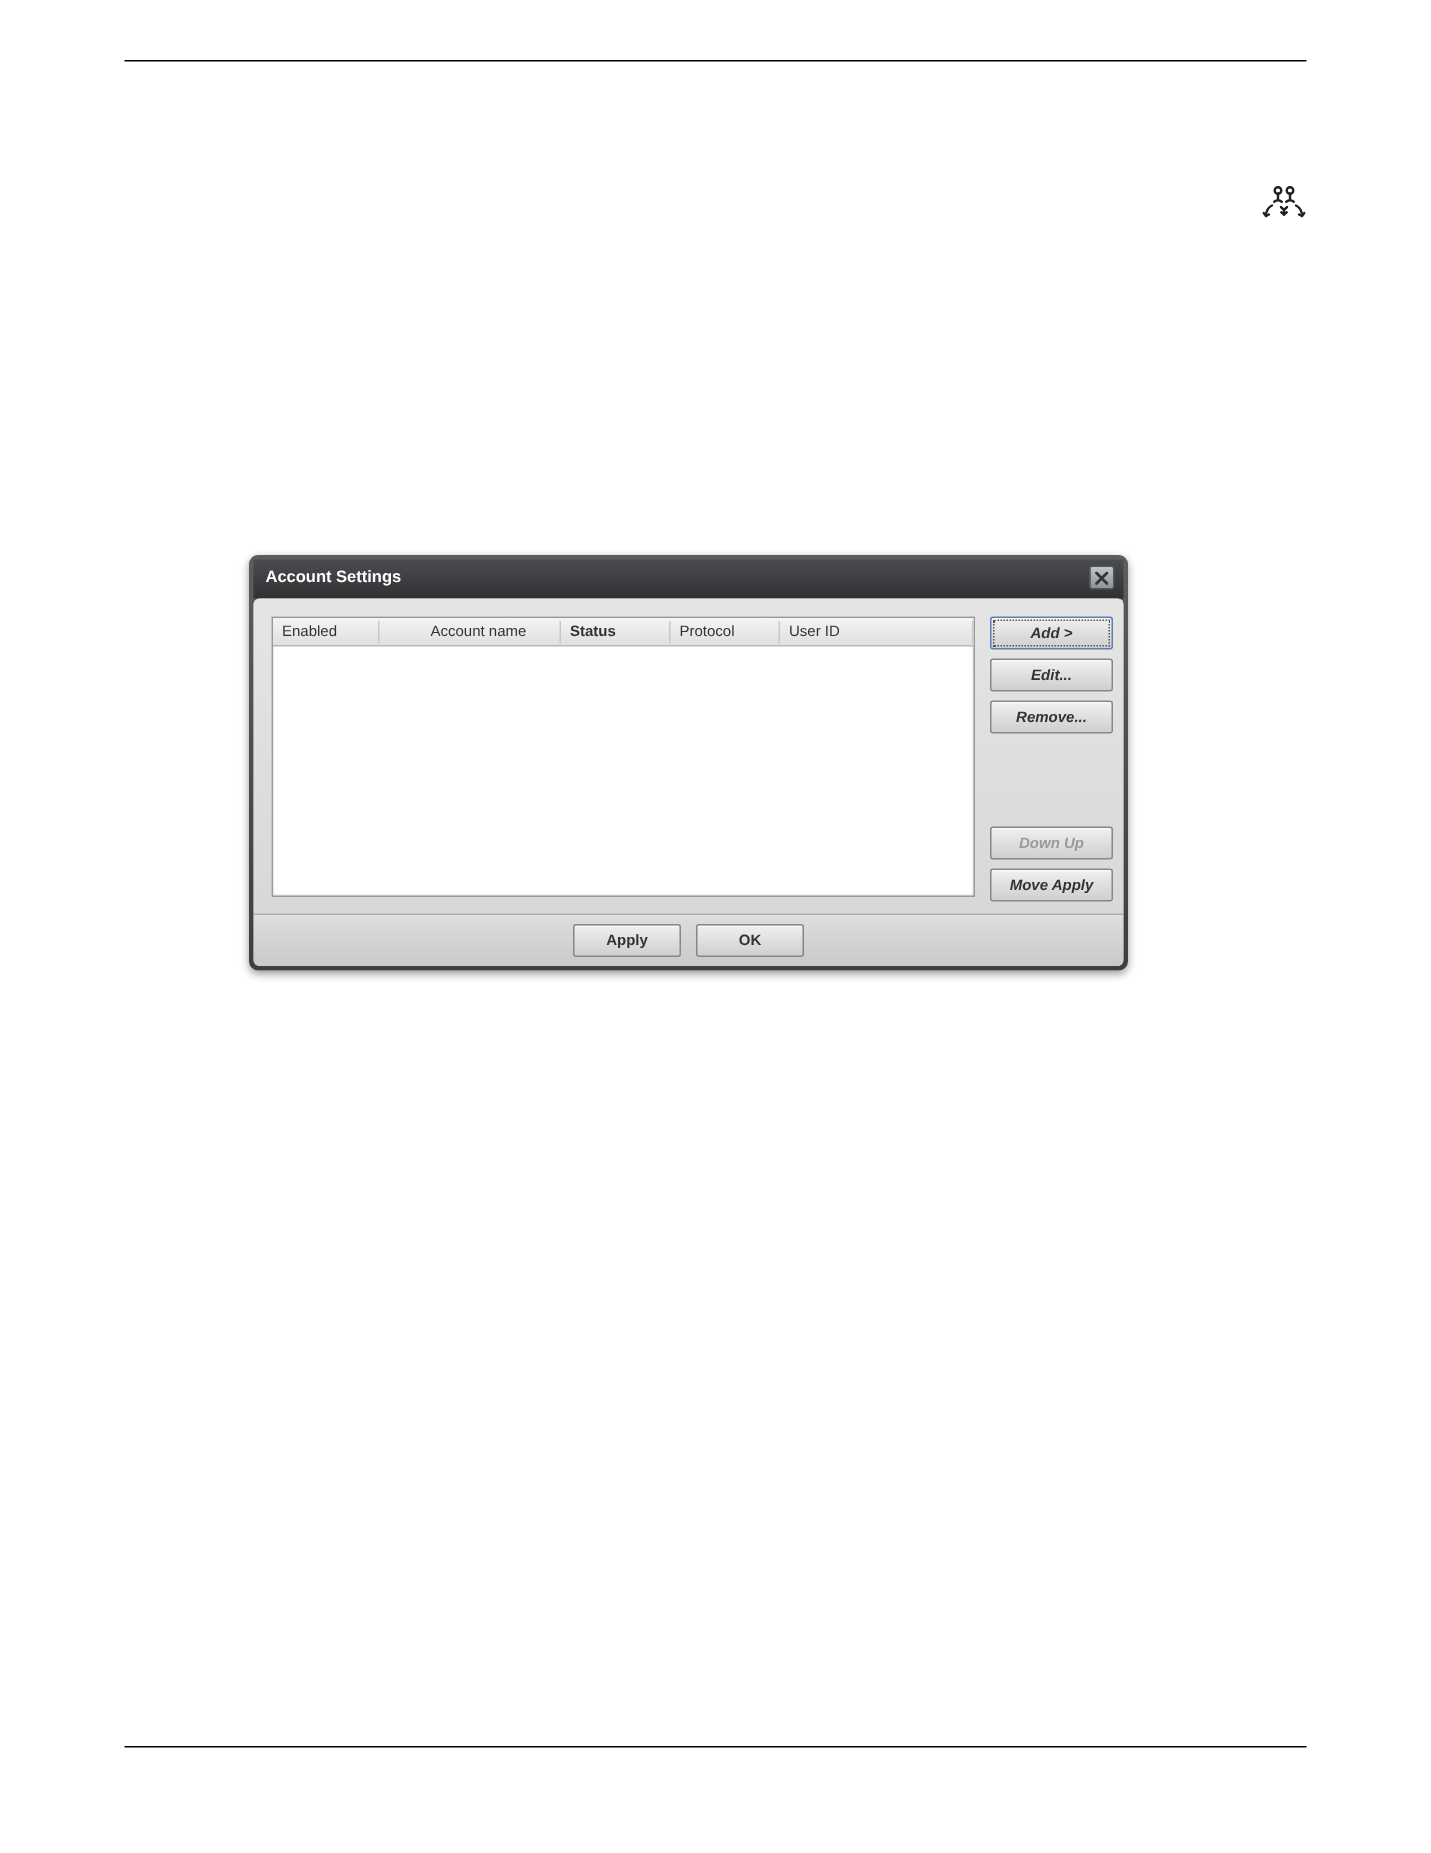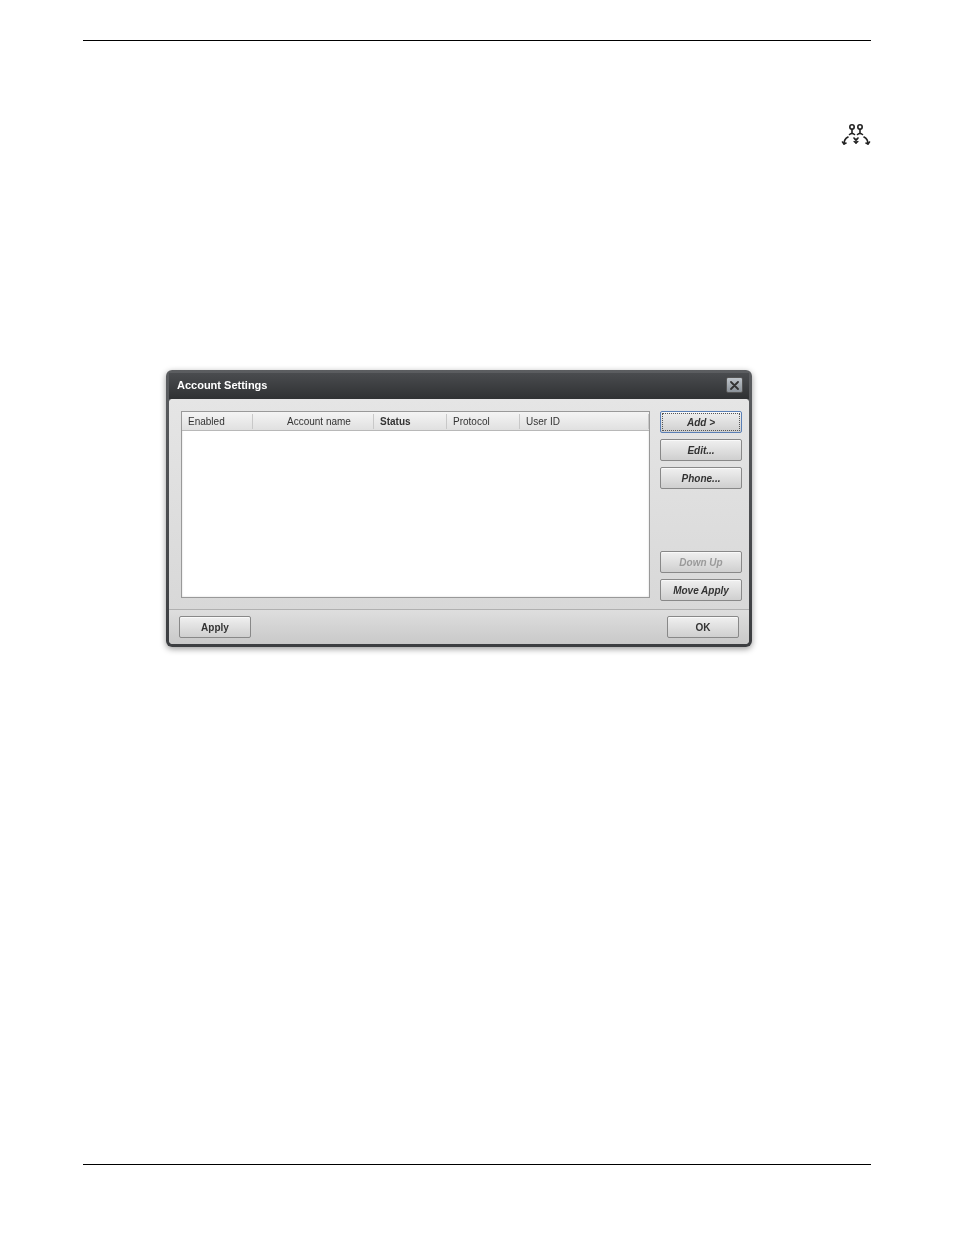--- a/index.html
+++ b/index.html
@@ -206,7 +206,7 @@
         <div class="btn-col">
           <div class="btn focused">Add &gt;</div>
           <div class="btn">Edit...</div>
-          <div class="btn">Phone...</div>
+          <div class="btn">Remove...</div>
           <div class="btn-spacer"></div>
           <div class="btn disabled">Down Up</div>
           <div class="btn">Move Apply</div>

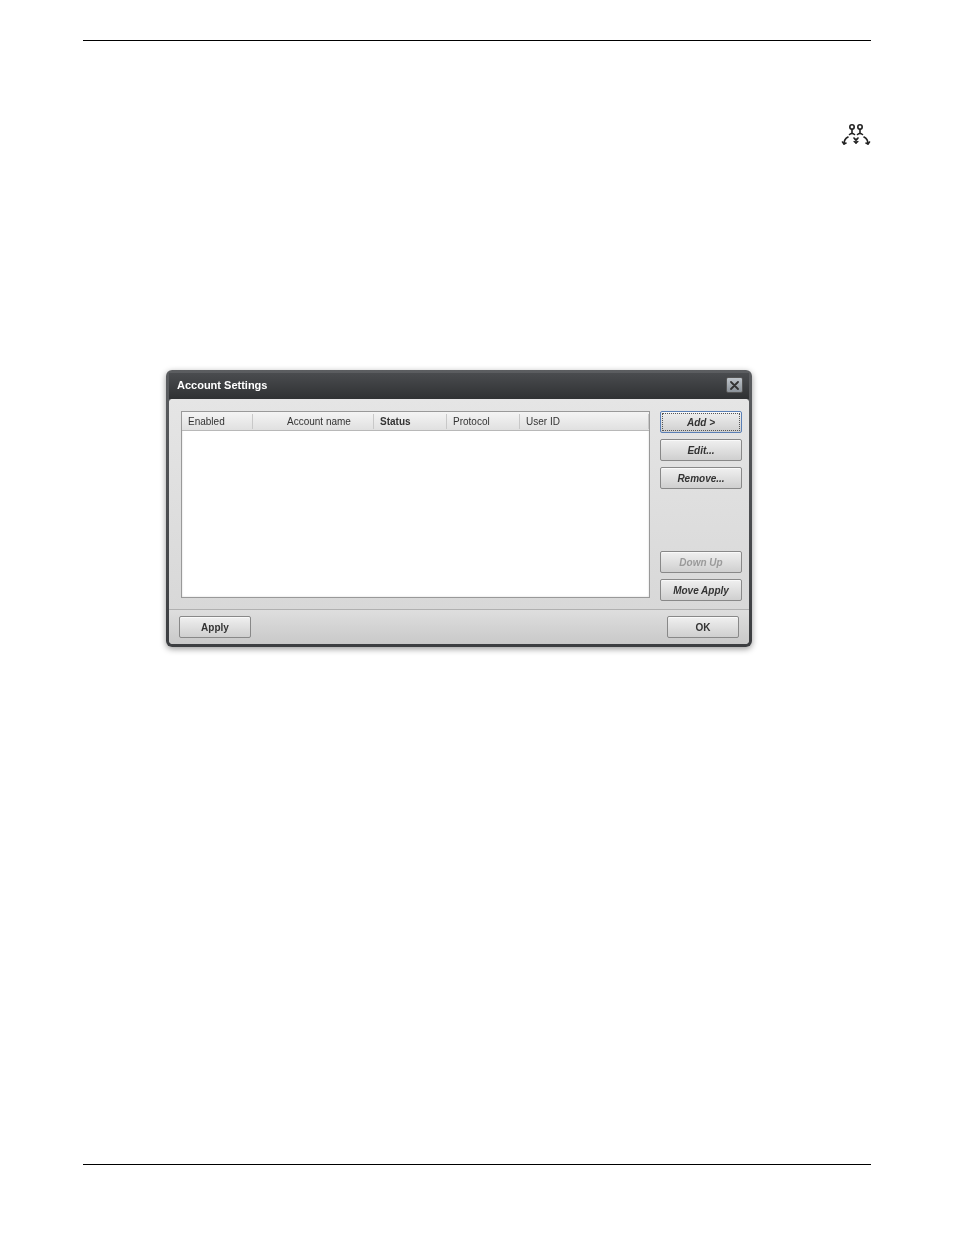--- a/index.html
+++ b/index.html
@@ -150,7 +150,7 @@
     border-top: 1px solid #b0b0b0;
     padding: 6px 10px;
     display: flex;
-    justify-content: space-between;
+    justify-content: center;
     gap: 10px;
   }
   .footer .btn {

